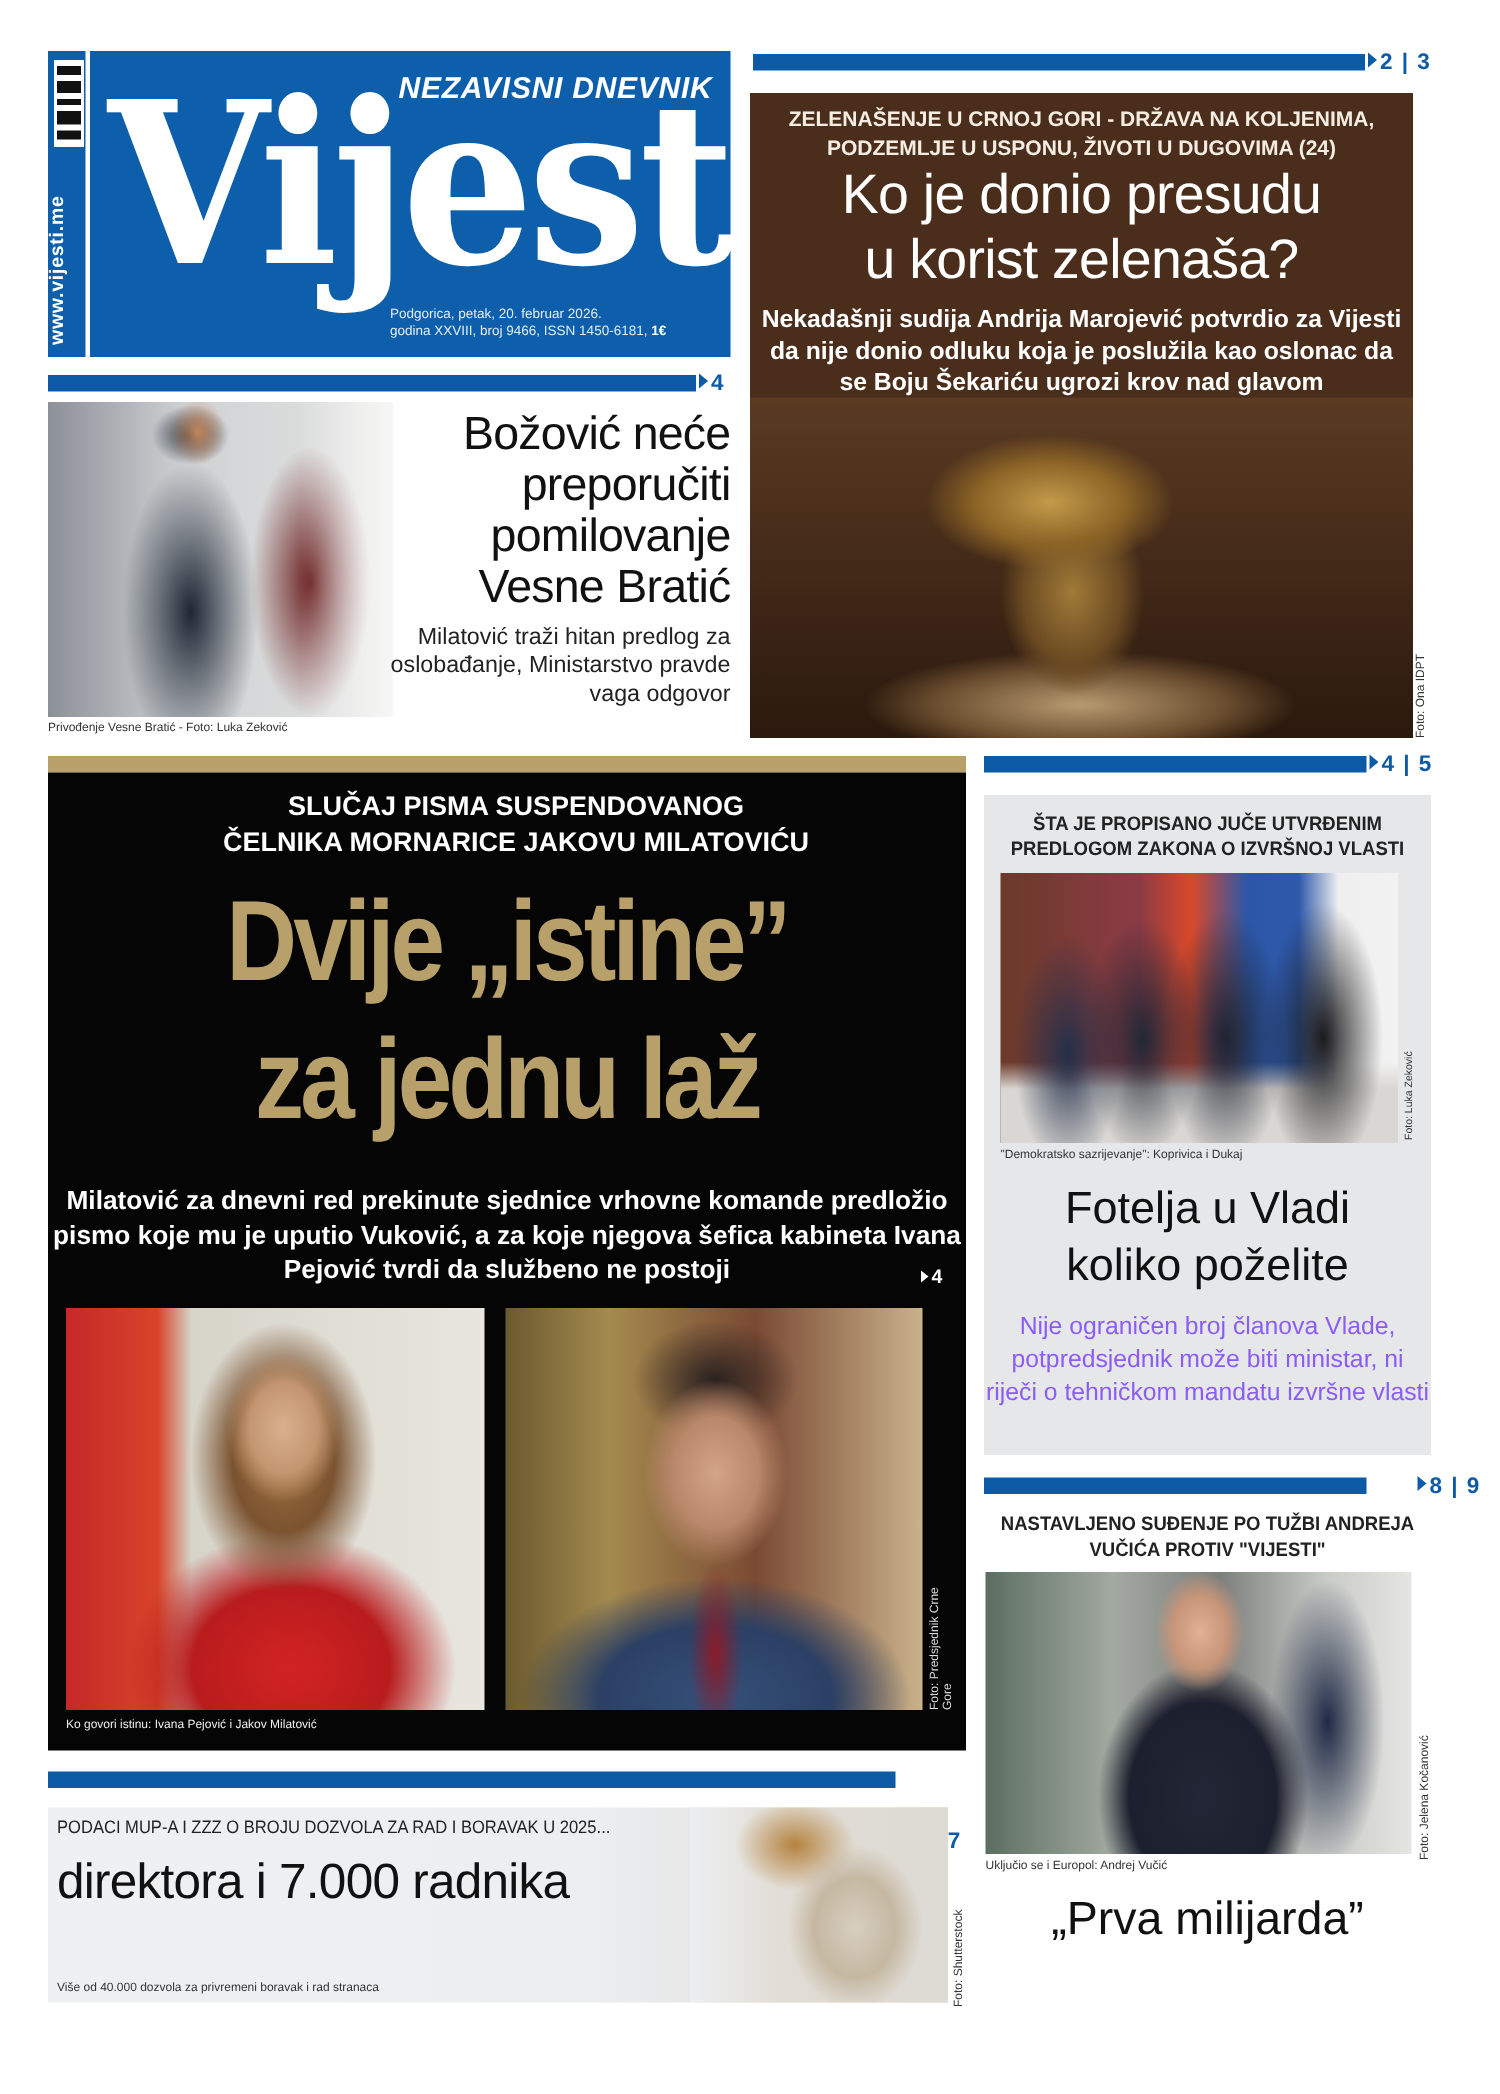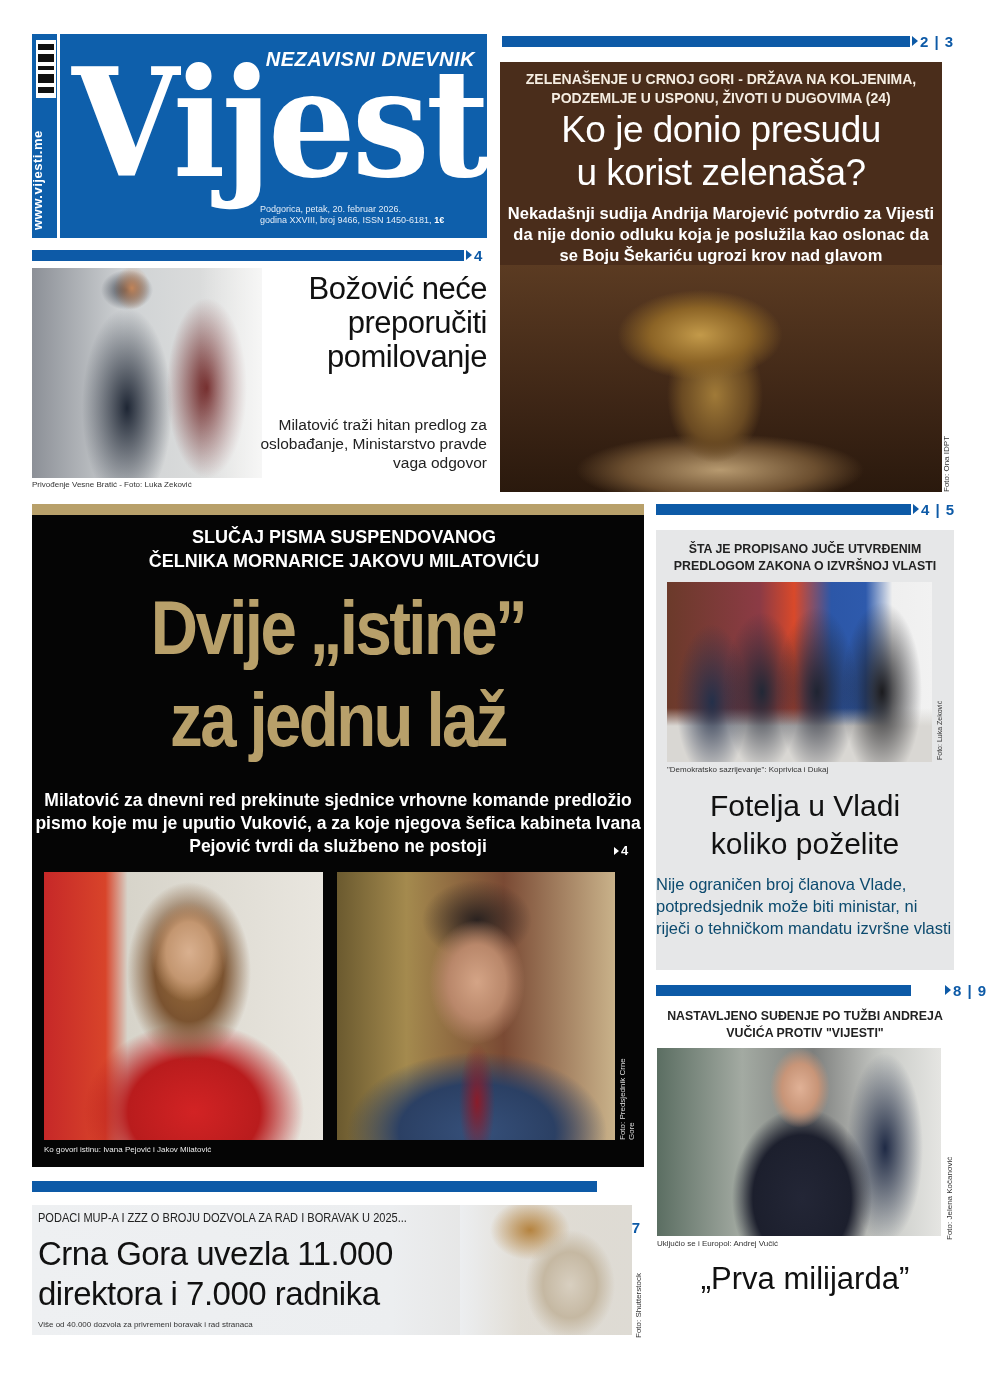--- a/index.html
+++ b/index.html
@@ -147,6 +147,7 @@
   <div>Božović neće</div>
   <div>preporučiti</div>
   <div>pomilovanje</div>
+  <div>Vesne Bratić</div>
 </div>
 <div class="abs" id="boz-deck">Milatović traži hitan predlog za oslobađanje, Ministarstvo pravde vaga odgovor</div>
 <div class="abs" id="boz-caption">Privođenje Vesne Bratić - Foto: Luka Zeković</div>

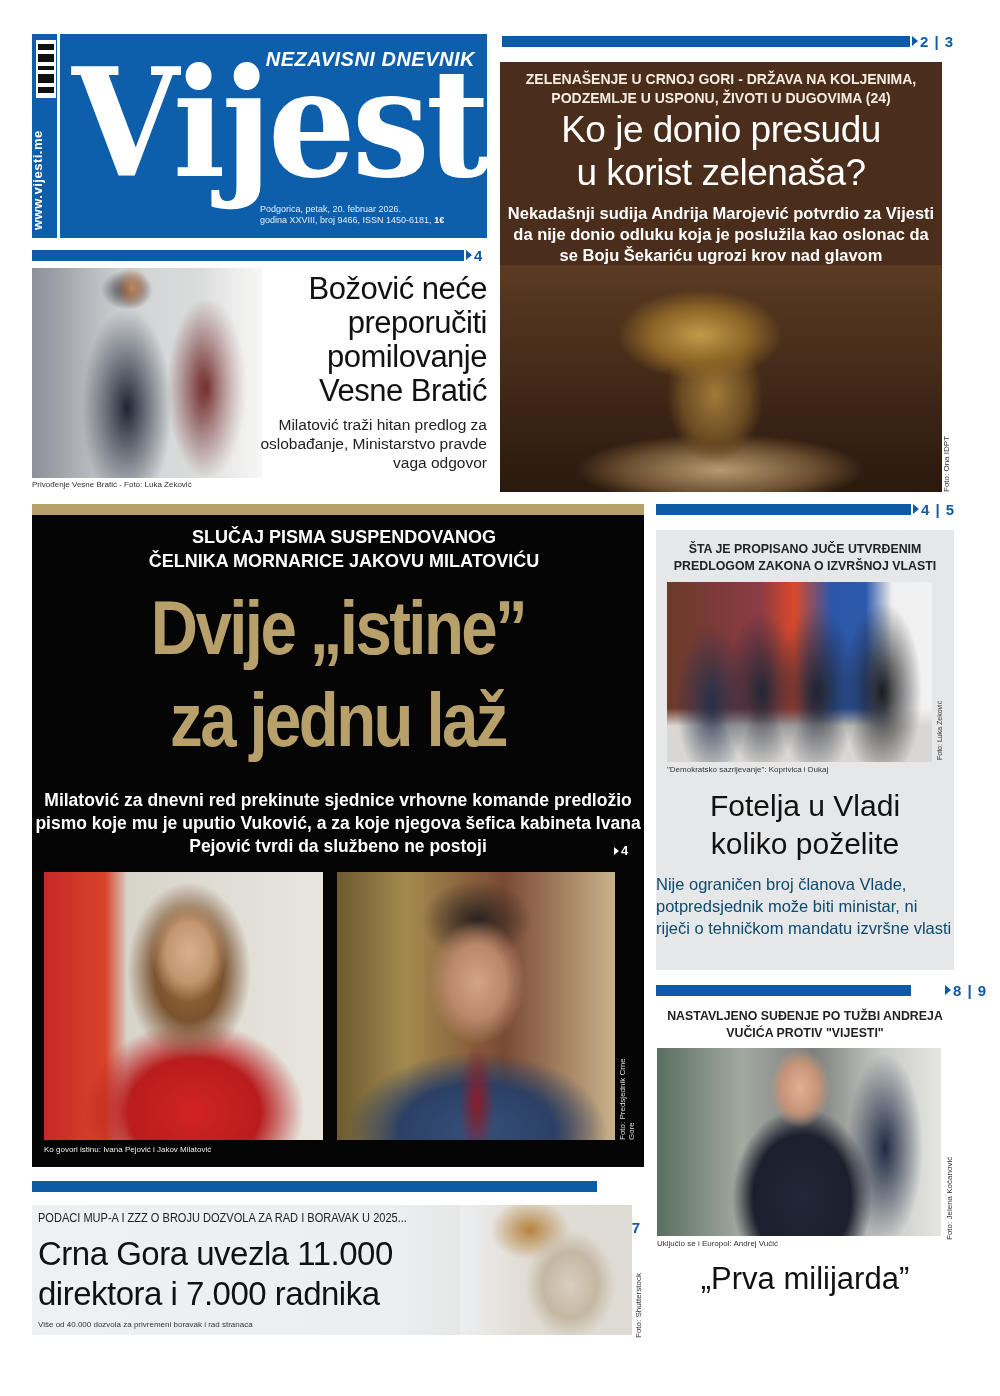--- a/index.html
+++ b/index.html
@@ -83,7 +83,7 @@
   #vlada-credit { left: 936px; top: 690px; width: 14px; height: 70px; font-size: 7px; color: #333; writing-mode: vertical-rl; transform: rotate(180deg); }
   #vlada-caption { left: 667px; top: 765px; font-size: 8px; color: #333; }
   #vlada-title { left: 656px; top: 787px; width: 298px; text-align: center; font-size: 30px; line-height: 38px; color: #111; }
-  #vlada-deck { left: 656px; top: 873px; width: 298px; text-align: left; font-size: 16.5px; line-height: 22px; color: #0c4a6e; }
+  #vlada-deck { left: 656px; top: 873px; width: 298px; text-align: center; font-size: 16.5px; line-height: 22px; color: #8b5cf6; }
 
   
   #vuc-kicker { left: 656px; top: 1007px; width: 298px; text-align: center; font-size: 13px; line-height: 17px; color: #222; font-weight: bold; transform: scaleX(0.95); }

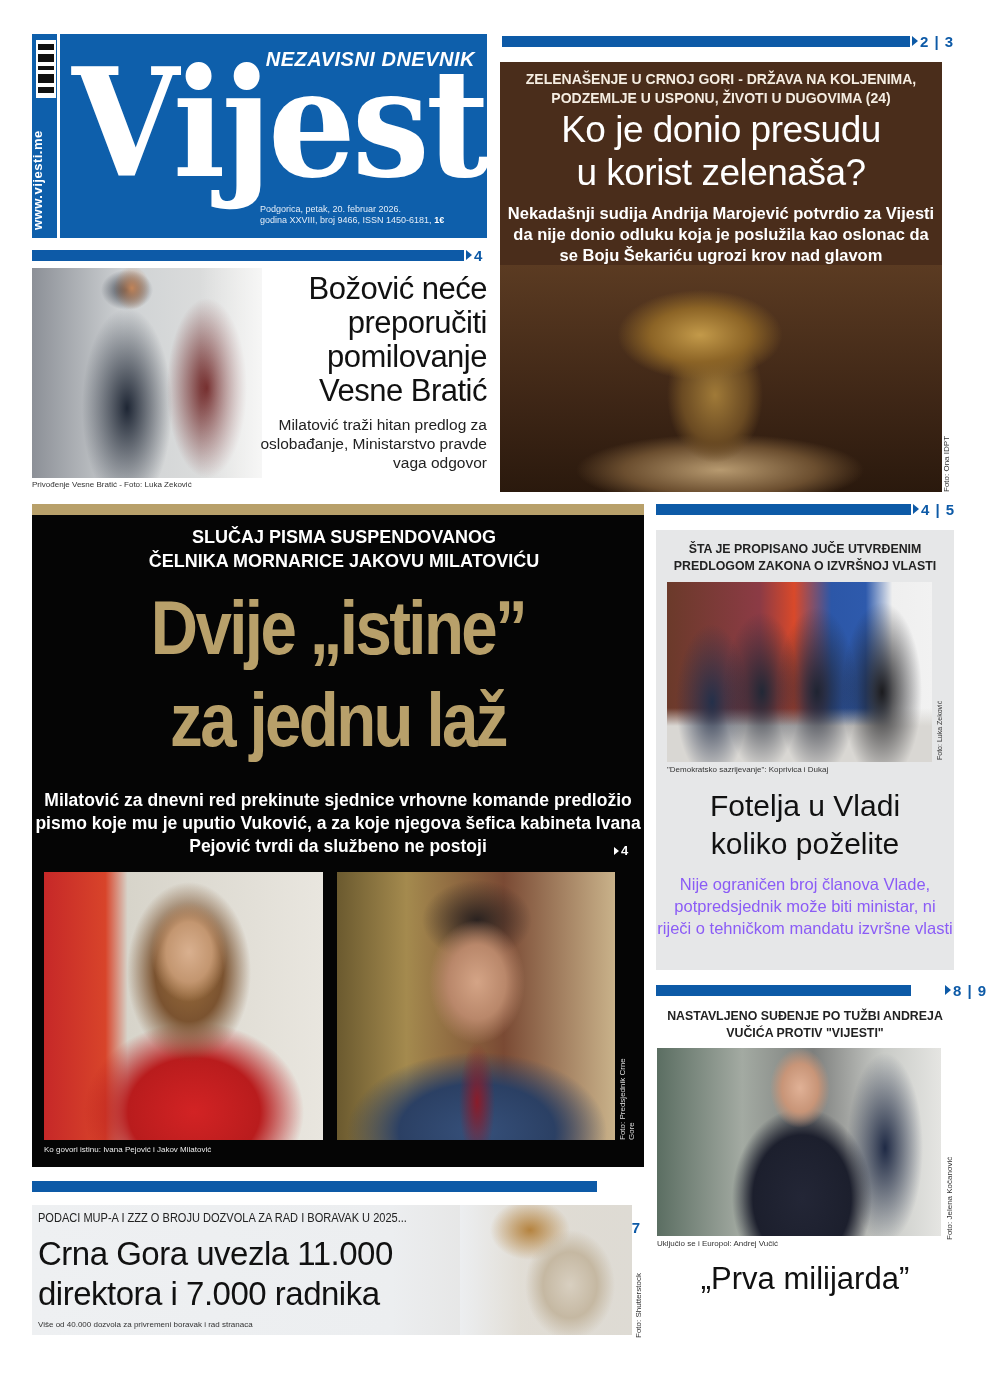--- a/index.html
+++ b/index.html
@@ -198,7 +198,6 @@
 <div class="abs" id="mup-img"></div>
 <div class="abs" id="mup-kicker">PODACI MUP-A I ZZZ O BROJU DOZVOLA ZA RAD I BORAVAK U 2025...</div>
 <div class="abs" id="mup-title">
-  <div>Crna Gora uvezla 11.000</div>
   <div>direktora i 7.000 radnika</div>
 </div>
 <div class="abs" id="mup-deck">Više od 40.000 dozvola za privremeni boravak i rad stranaca</div>

